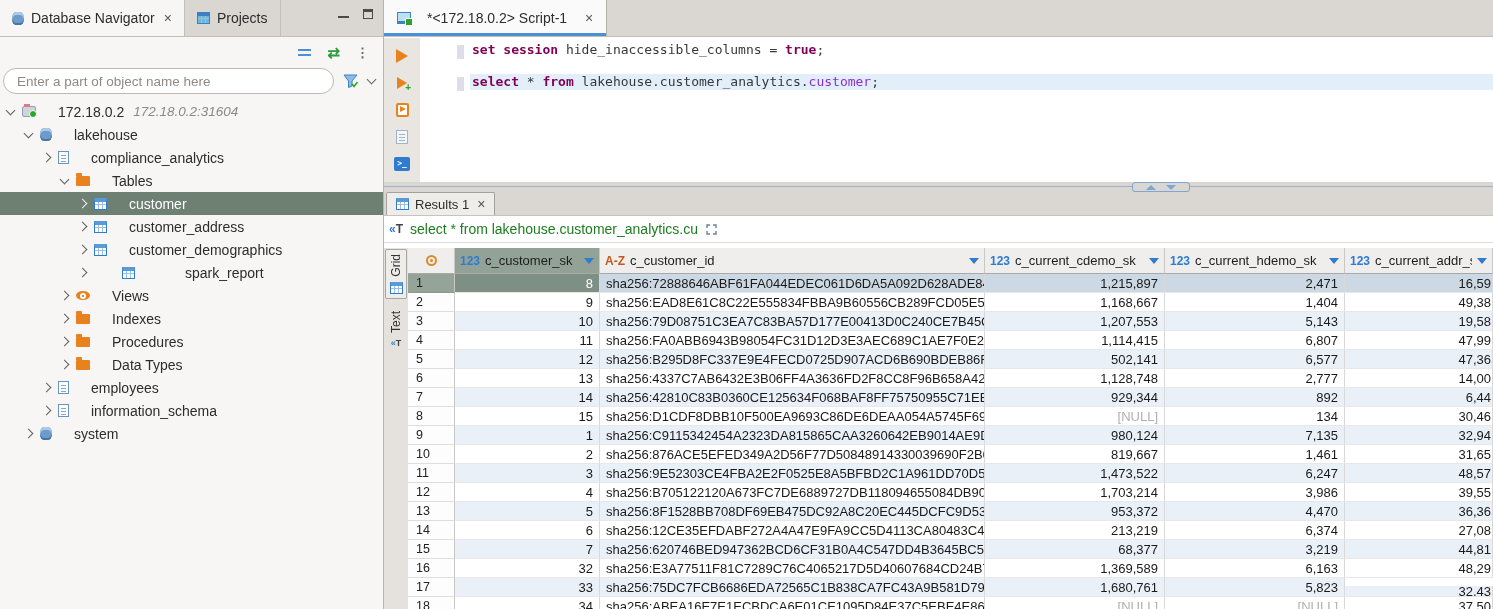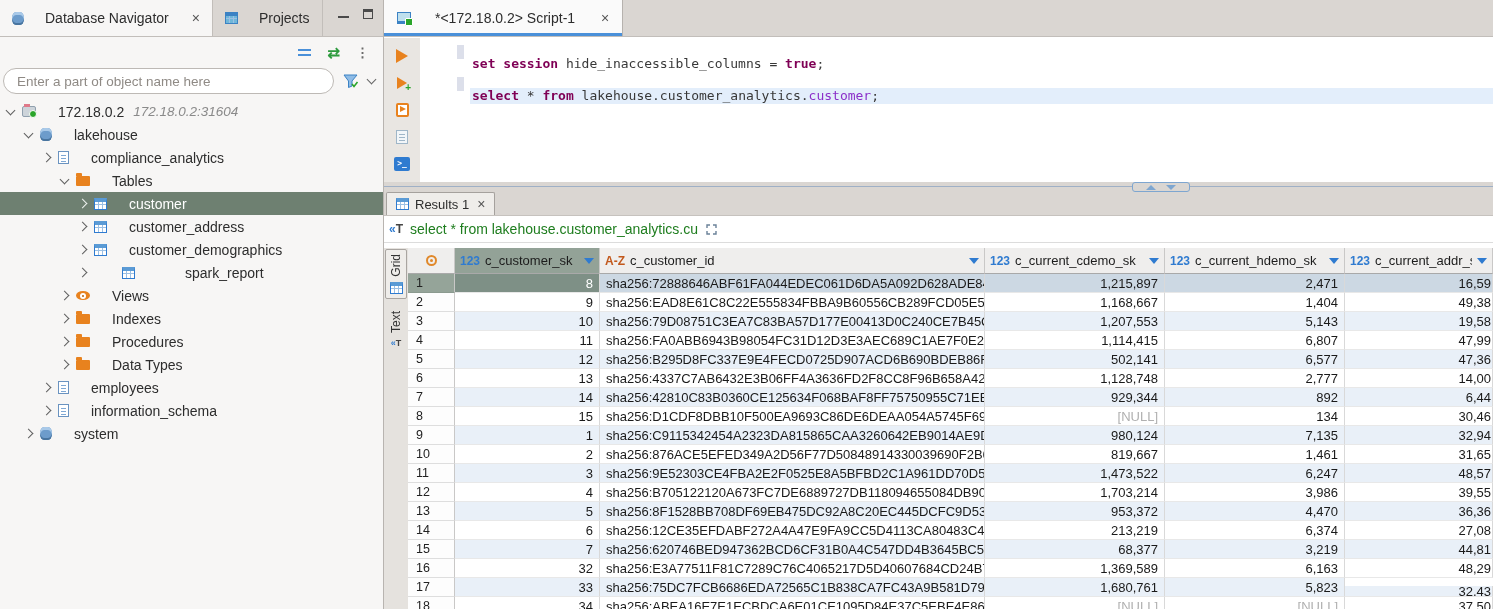--- a/index.html
+++ b/index.html
@@ -11,7 +11,7 @@
   
   .navigator { position:absolute; left:0; top:0; width:384px; height:609px; background:#f7f6f5; border-right:1px solid #b8b4b0; }
   .nav-tabbar { height:37px; background:#dad6d2; display:flex; align-items:stretch; border-bottom:1px solid #c2beba; position:relative; }
-  .nav-tab { display:flex; align-items:center; gap:21px; padding:16px 12px; font-size:14px; color:#2d2d2d; border-right:1px solid #c2beba; }
+  .nav-tab { display:flex; align-items:center; gap:7px; padding:16px 12px; font-size:14px; color:#2d2d2d; border-right:1px solid #c2beba; }
   .nav-tab.active { background:#f7f6f5; }
   .closex { color:#555; font-size:14px; line-height:1; margin-left:2px; }
   .win-controls { position:absolute; right:10px; top:9px; display:flex; gap:14px; align-items:center; }

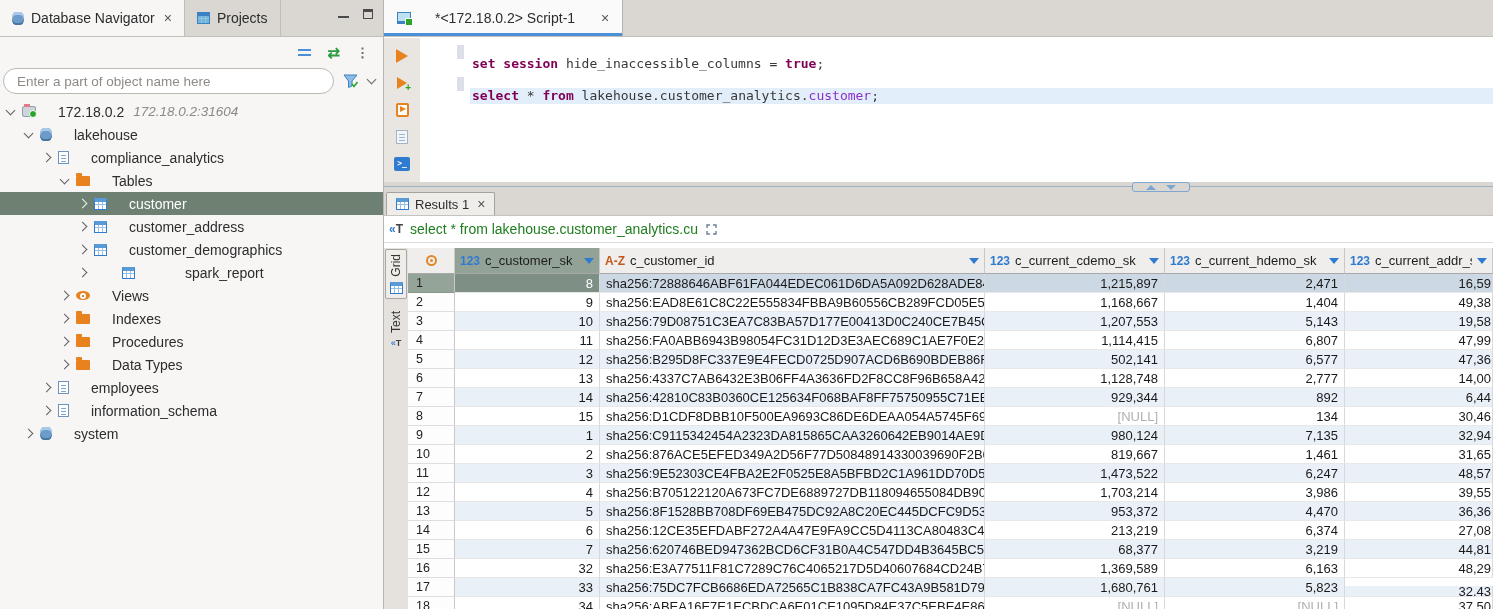--- a/index.html
+++ b/index.html
@@ -53,7 +53,7 @@
   
   .editor { position:absolute; left:384px; top:0; right:0; height:609px; background:#fff; }
   .ed-tabbar { height:37px; background:#dad6d2; border-bottom:1px solid #c2beba; display:flex; }
-  .ed-tab { display:flex; align-items:center; gap:24px; padding:0 13px; font-size:14px; color:#2d2d2d; background:#fafafa; border-right:1px solid #b6b2ae; box-shadow:inset 0 -3px 0 #4a90d9; }
+  .ed-tab { display:flex; align-items:center; gap:16px; padding:0 13px; font-size:14px; color:#2d2d2d; background:#fafafa; border-right:1px solid #b6b2ae; box-shadow:inset 0 -3px 0 #4a90d9; }
   .ic-script { width:14px; height:12px; background:#bfe0ee; border:1px solid #3b82c4; border-bottom-width:3px; position:relative; }
   .ic-script::after { content:''; position:absolute; right:-3px; bottom:-5px; width:6px; height:6px; background:#2aa52a; border-radius:1px; border:1px solid #fff; }
   .ed-body { position:absolute; top:38px; left:0; right:0; height:144px; background:#fff; display:flex; }

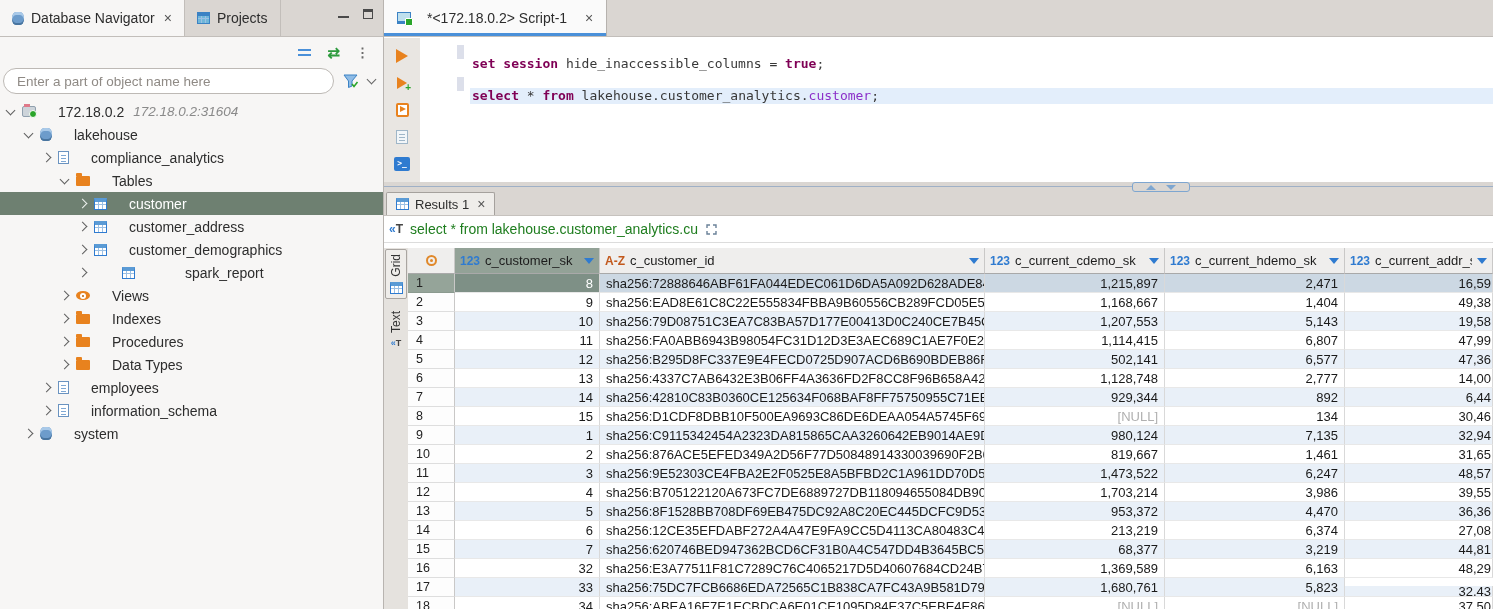--- a/index.html
+++ b/index.html
@@ -70,7 +70,7 @@
   .ed-gutter { width:50px; background:#fff; flex:none; padding-top:6px; }
   .gslot { height:16px; position:relative; }
   .gmark { position:absolute; right:6px; top:1px; width:7px; height:14px; background:#dcdfea; }
-  .ed-code { flex:1; padding-top:18px; font-family:"DejaVu Sans Mono",monospace; font-size:13px; overflow:hidden; }
+  .ed-code { flex:1; padding-top:4px; font-family:"DejaVu Sans Mono",monospace; font-size:13px; overflow:hidden; }
   .code-line { height:16px; line-height:16px; padding-left:2px; white-space:pre; }
   .code-line.hl { background:#e3eefb; }
   .tok-kw { color:#7f0055; font-weight:bold; }

